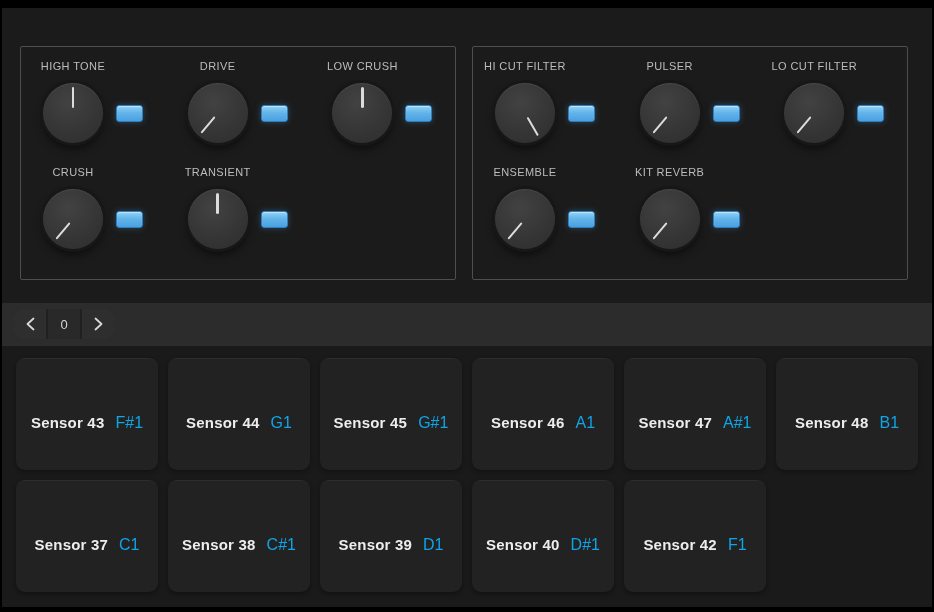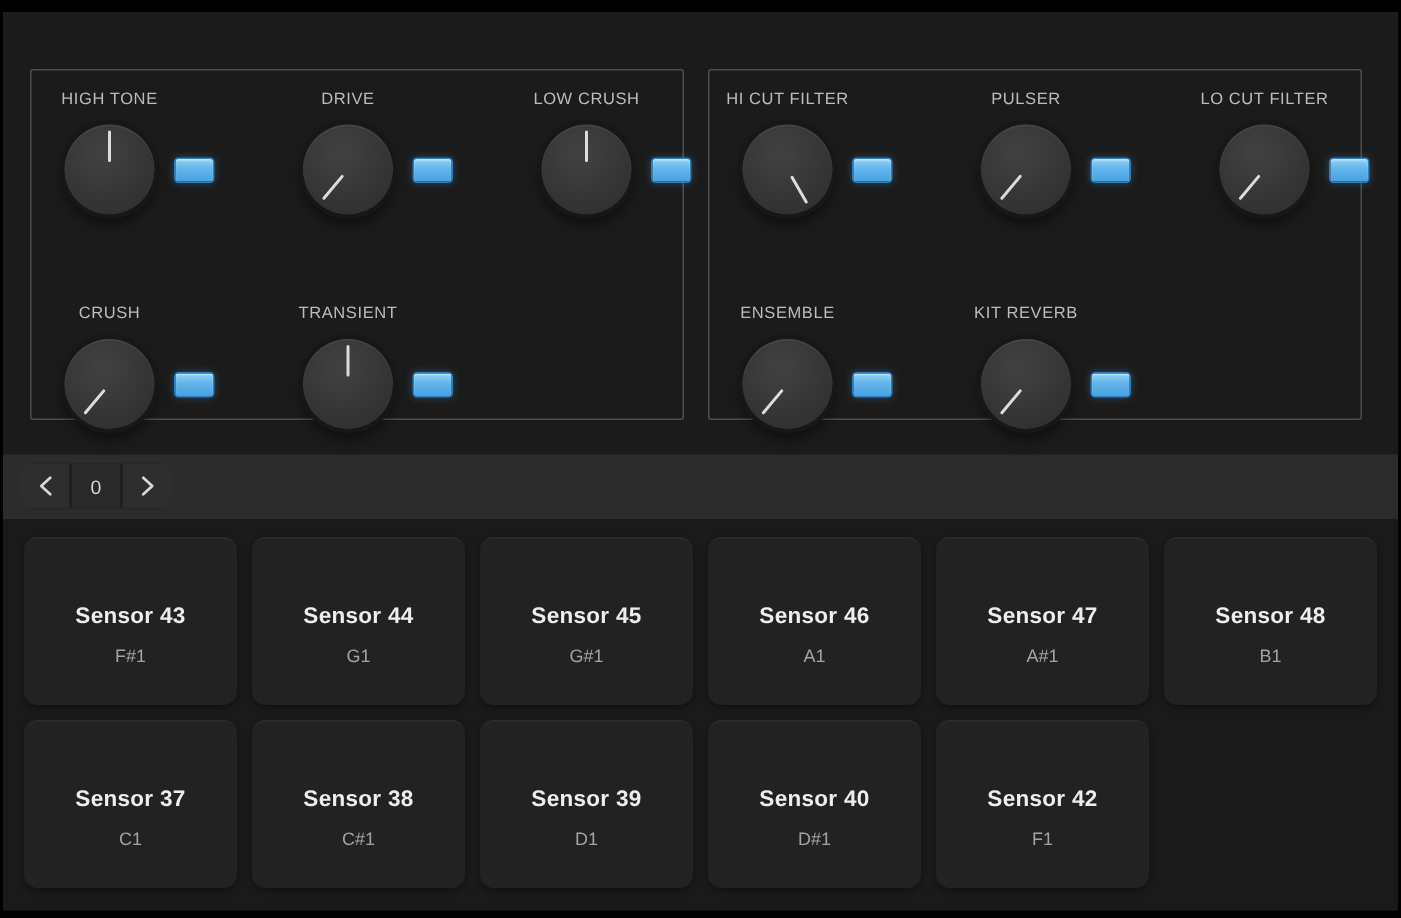--- a/index.html
+++ b/index.html
@@ -13,7 +13,7 @@
   .panel-left  { left:18px; }
   .panel-right { left:470px; }
   .panel-grid { display:grid; grid-template-columns:repeat(3,1fr);
-    grid-template-rows:106px 106px; padding-top:13px;gap:37px; }
+    grid-template-rows:106px 106px; padding-top:13px; }
   .knob-unit { margin-left:22px; }
   .knob-label { width:60px; display:flex; justify-content:center; white-space:nowrap;
     color:#bcbcbc; font-size:11px; letter-spacing:.4px; margin-bottom:11px; }

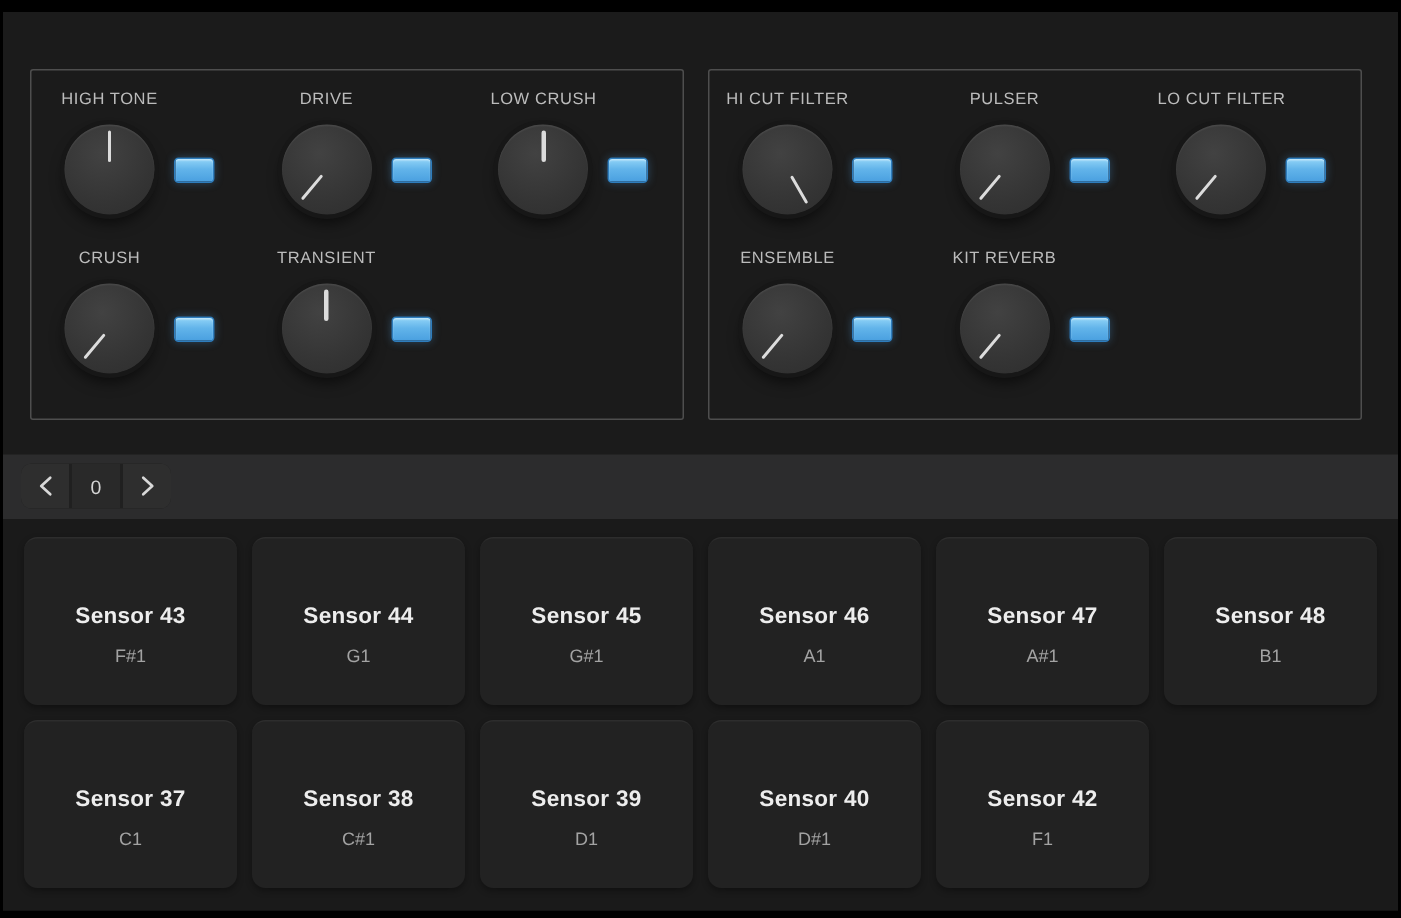--- a/index.html
+++ b/index.html
@@ -45,7 +45,7 @@
     grid-template-columns:repeat(6,142px); grid-auto-rows:112px; gap:10px; }
   .pad { background:#222222; border-radius:9px; border-top:1px solid rgba(255,255,255,.05);
     box-shadow:0 2px 4px rgba(0,0,0,.35);
-    display:flex; flex-direction:column; align-items:center; justify-content:center;
+    display:flex; flex-direction:row; align-items:center; justify-content:center;
     gap:11px; padding-top:16px; cursor:pointer; }
   .pad-name { color:#ededed; font-size:15px; font-weight:700; letter-spacing:.2px; }
   .pad-note { color:#a3a3a3; font-size:12px; }

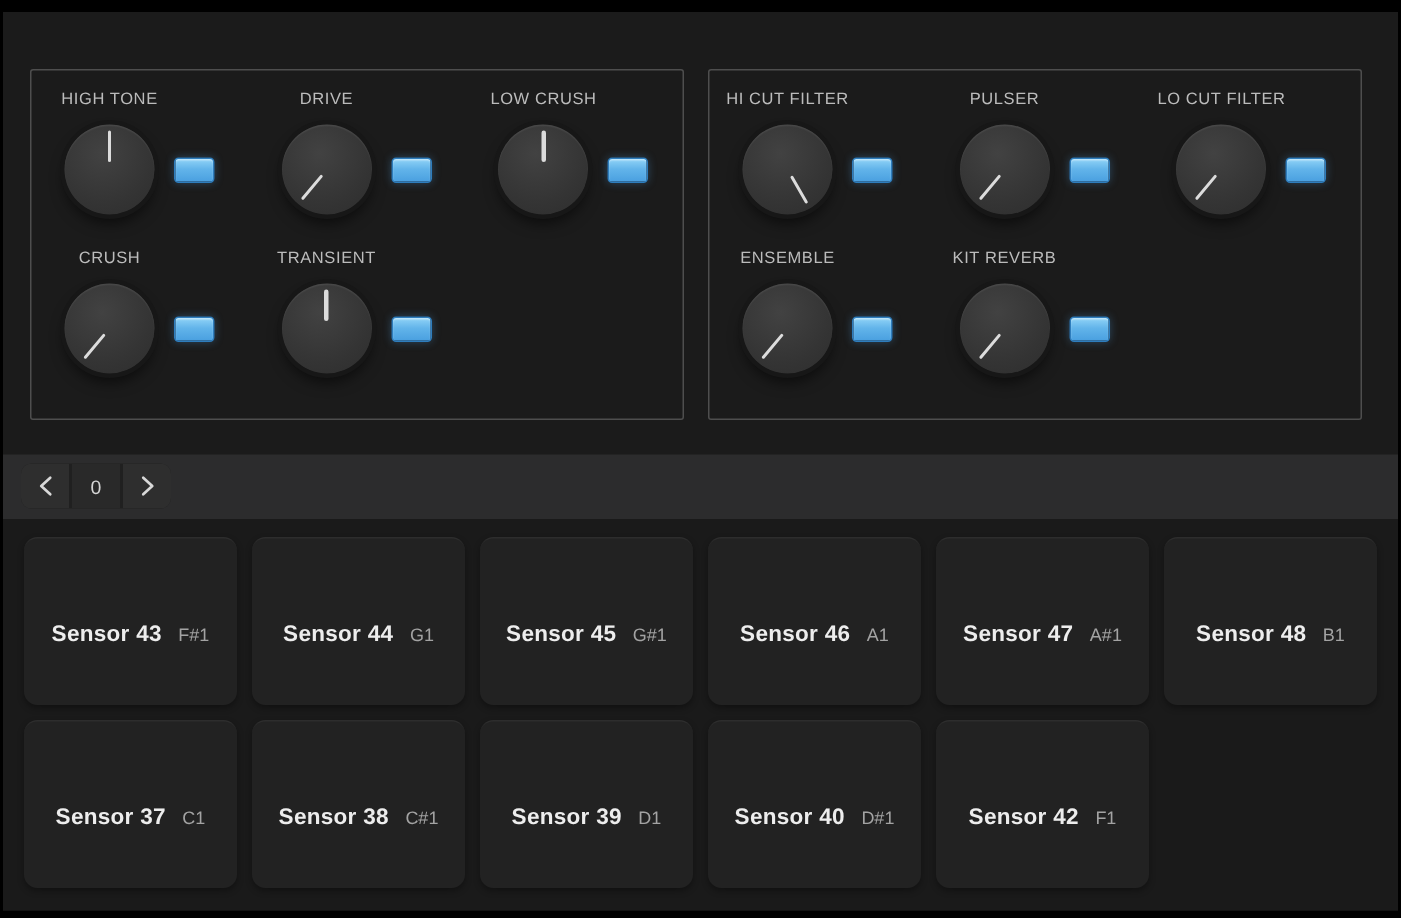--- a/index.html
+++ b/index.html
@@ -48,7 +48,7 @@
     display:flex; flex-direction:row; align-items:center; justify-content:center;
     gap:11px; padding-top:16px; cursor:pointer; }
   .pad-name { color:#ededed; font-size:15px; font-weight:700; letter-spacing:.2px; }
-  .pad-note { color:#a3a3a3; font-size:12px; }
+  .pad-note { color:#0ea5e9; font-size:16px; }
 </style>
 </head>
 <body>

